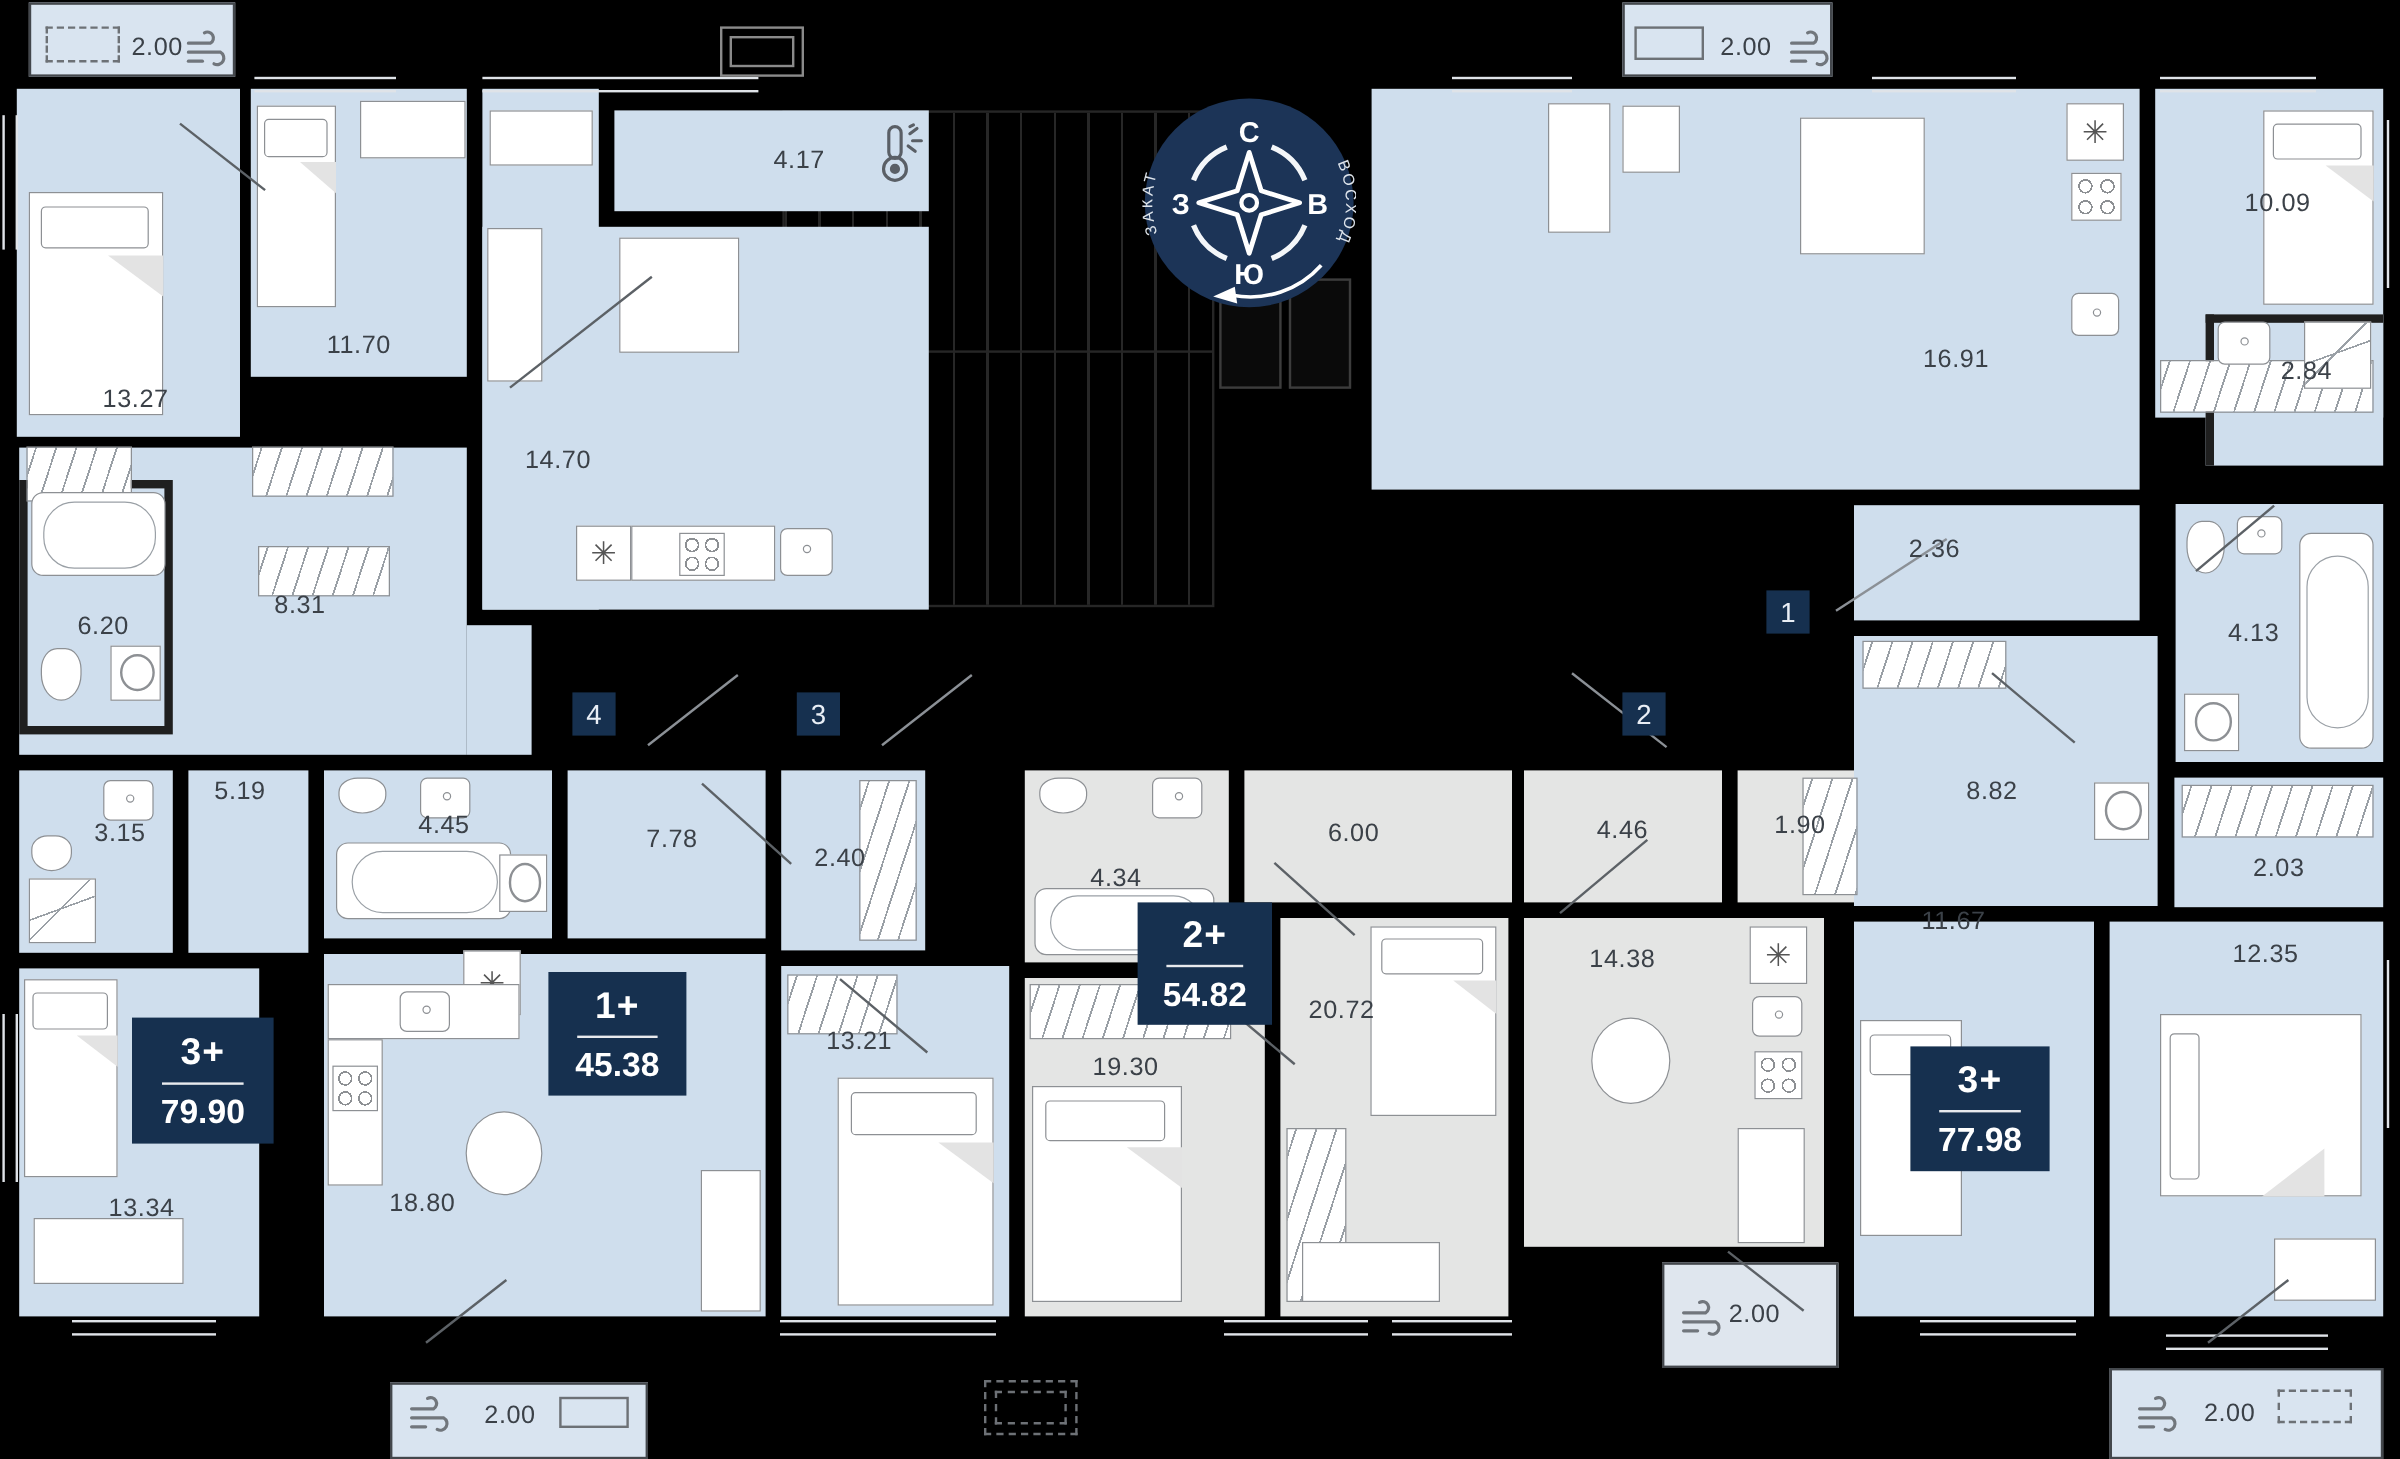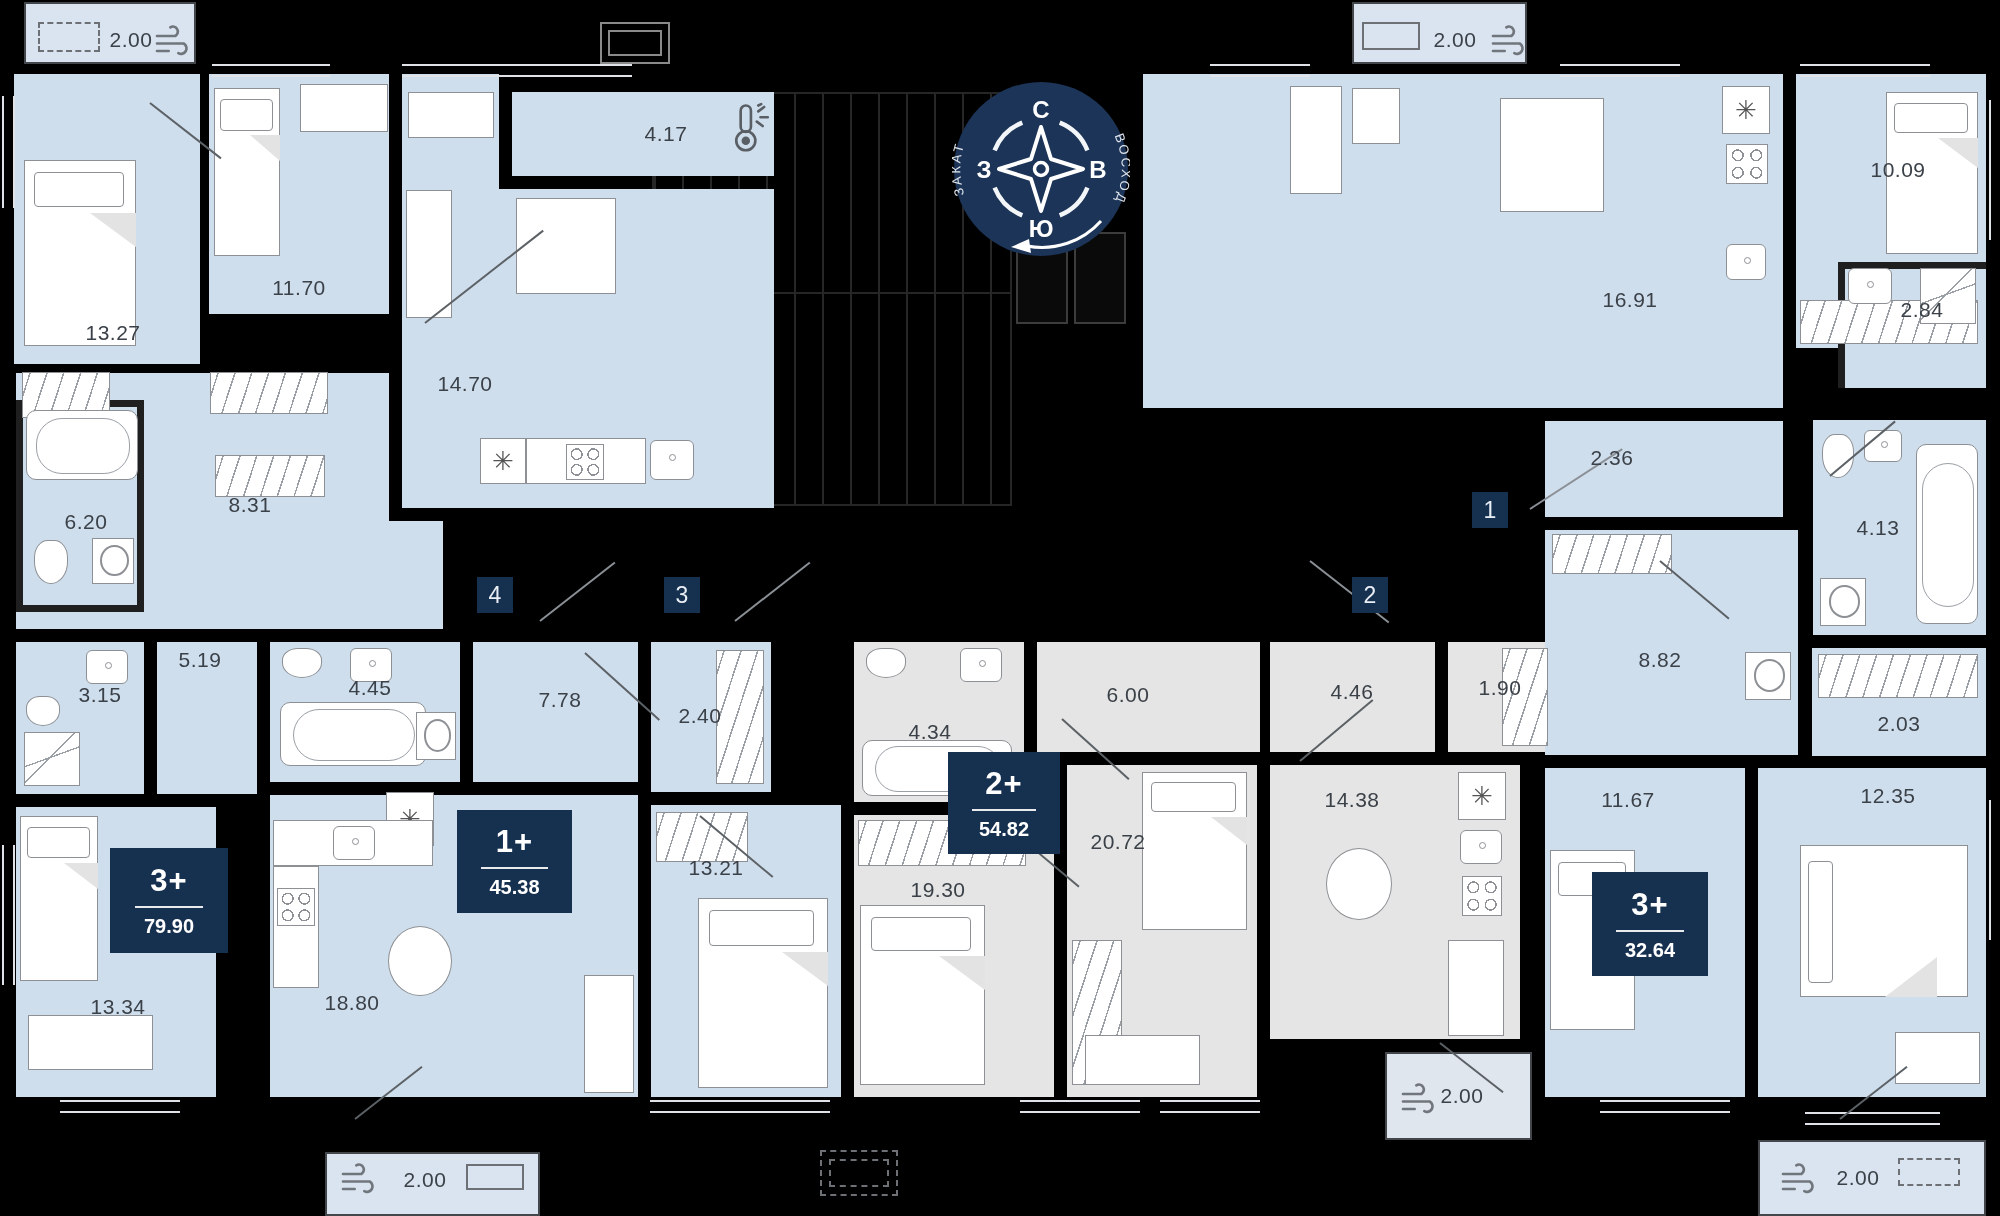--- a/index.html
+++ b/index.html
@@ -172,7 +172,7 @@
   <div class="lbl" style="left:1878px;top:528px">4.13</div>
   <div class="lbl" style="left:1660px;top:660px">8.82</div>
   <div class="lbl" style="left:1899px;top:724px">2.03</div>
-  <div class="lbl" style="left:1628px;top:800px">11.67</div>
+  <div class="lbl" style="left:1628px;top:768px">11.67</div>
   <div class="lbl" style="left:1888px;top:796px">12.35</div>
   <div class="lbl" style="left:1858px;top:1178px">2.00</div>
 

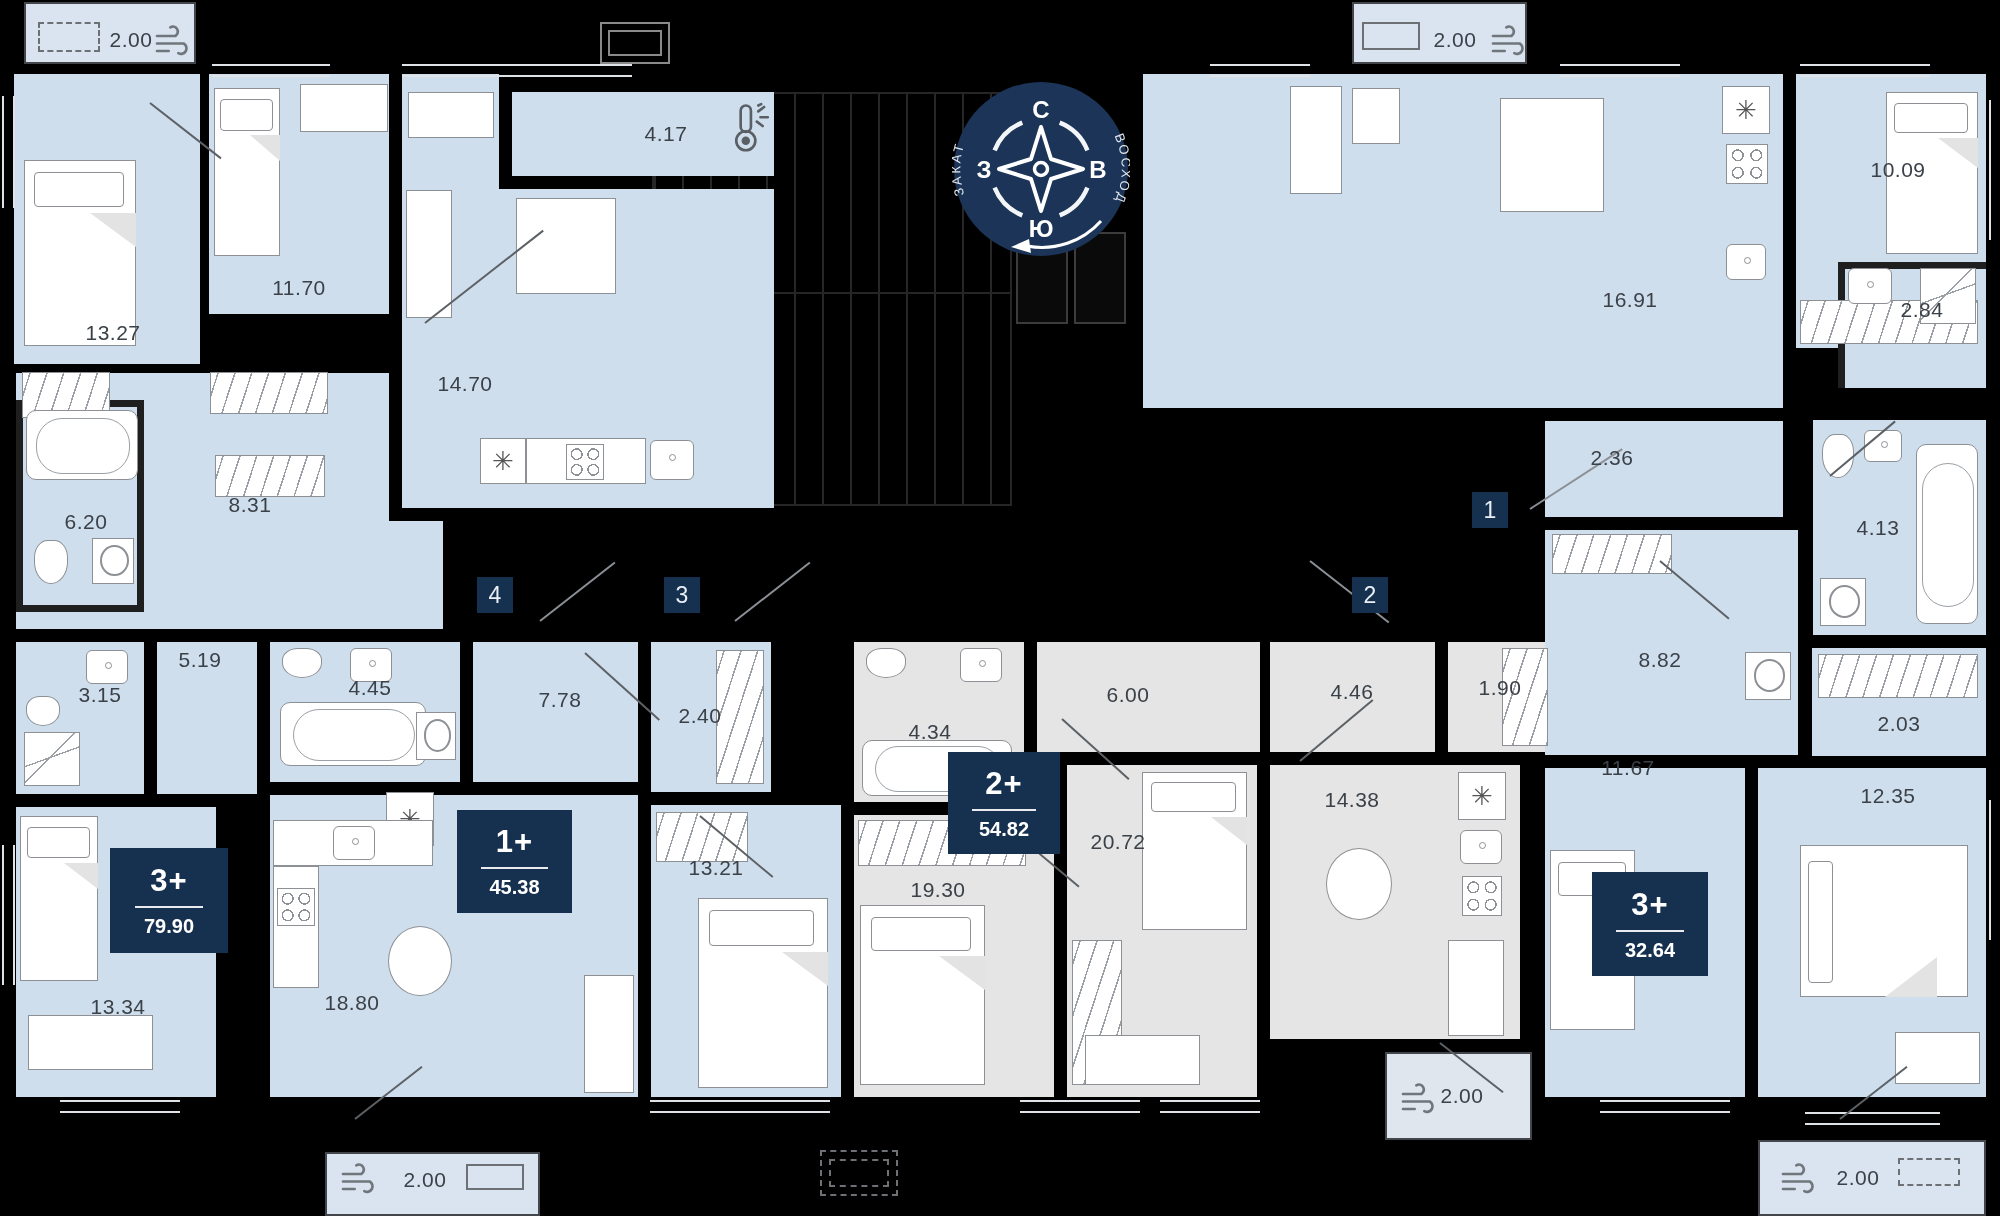--- a/index.html
+++ b/index.html
@@ -16,7 +16,7 @@
           align-items:center;justify-content:center;z-index:40;}
   .abadge .t{font-size:31px;font-weight:bold;letter-spacing:1px;}
   .abadge .dv{width:58%;height:2px;background:rgba(255,255,255,.9);margin:7px 0;}
-  .abadge .a{font-size:20px;font-weight:bold;}
+  .abadge .a{font-size:28px;font-weight:bold;}
   
   .fur{position:absolute;background:#fff;border:1.5px solid #8d9094;box-sizing:border-box;}
   .bed .pillow{position:absolute;left:8%;top:6%;width:80%;height:18%;background:#fff;

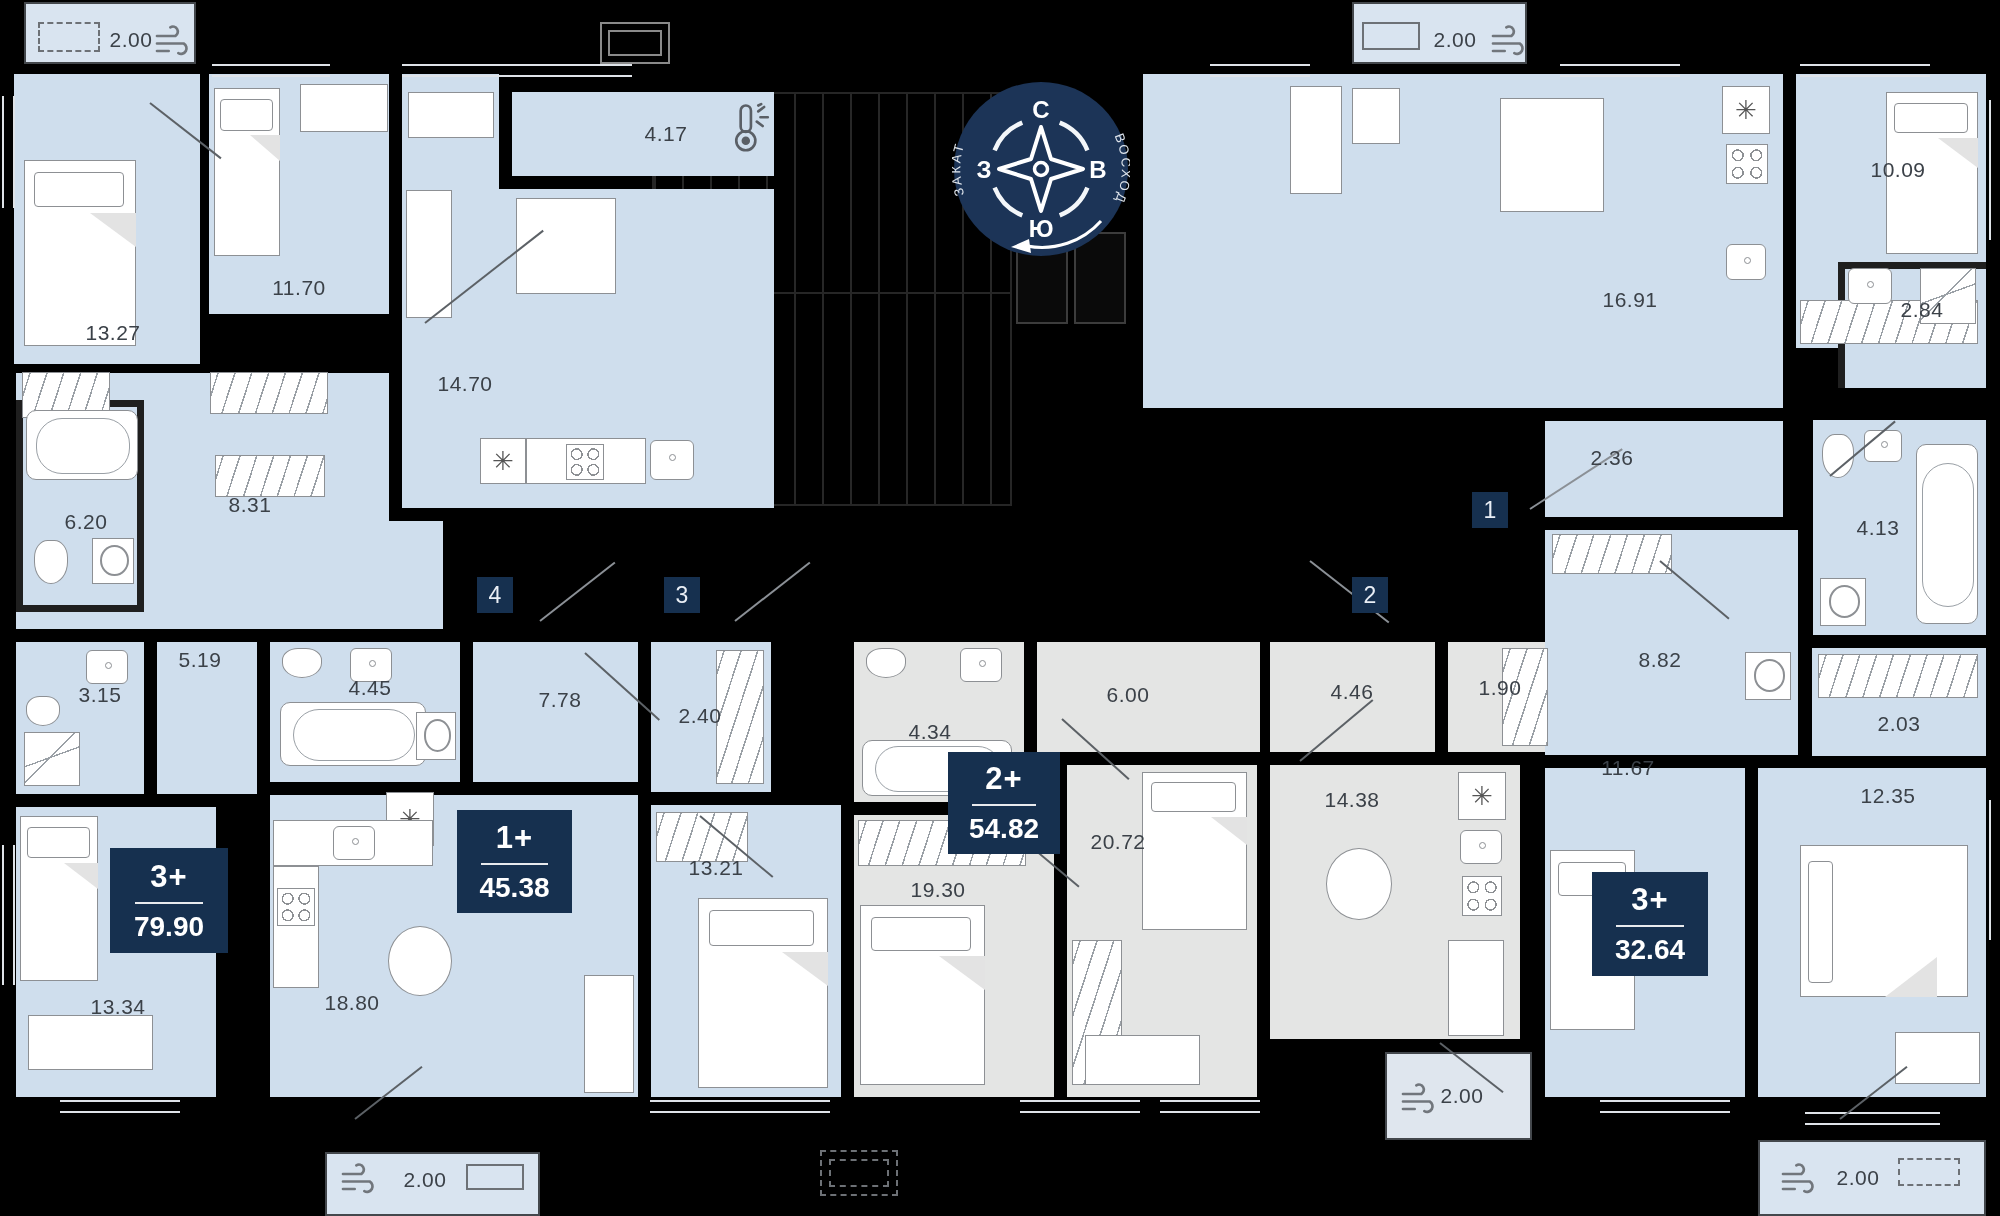--- a/index.html
+++ b/index.html
@@ -179,7 +179,7 @@
   <div class="abadge" style="left:1592px;top:872px;width:116px;height:104px">
     <div class="t">3+</div>
     <div class="dv"></div>
-    <div class="a">32.64</div>
+    <div class="a">77.98</div>
   </div>
 
   <div class="ubadge" style="left:1472px;top:492px">1</div>

